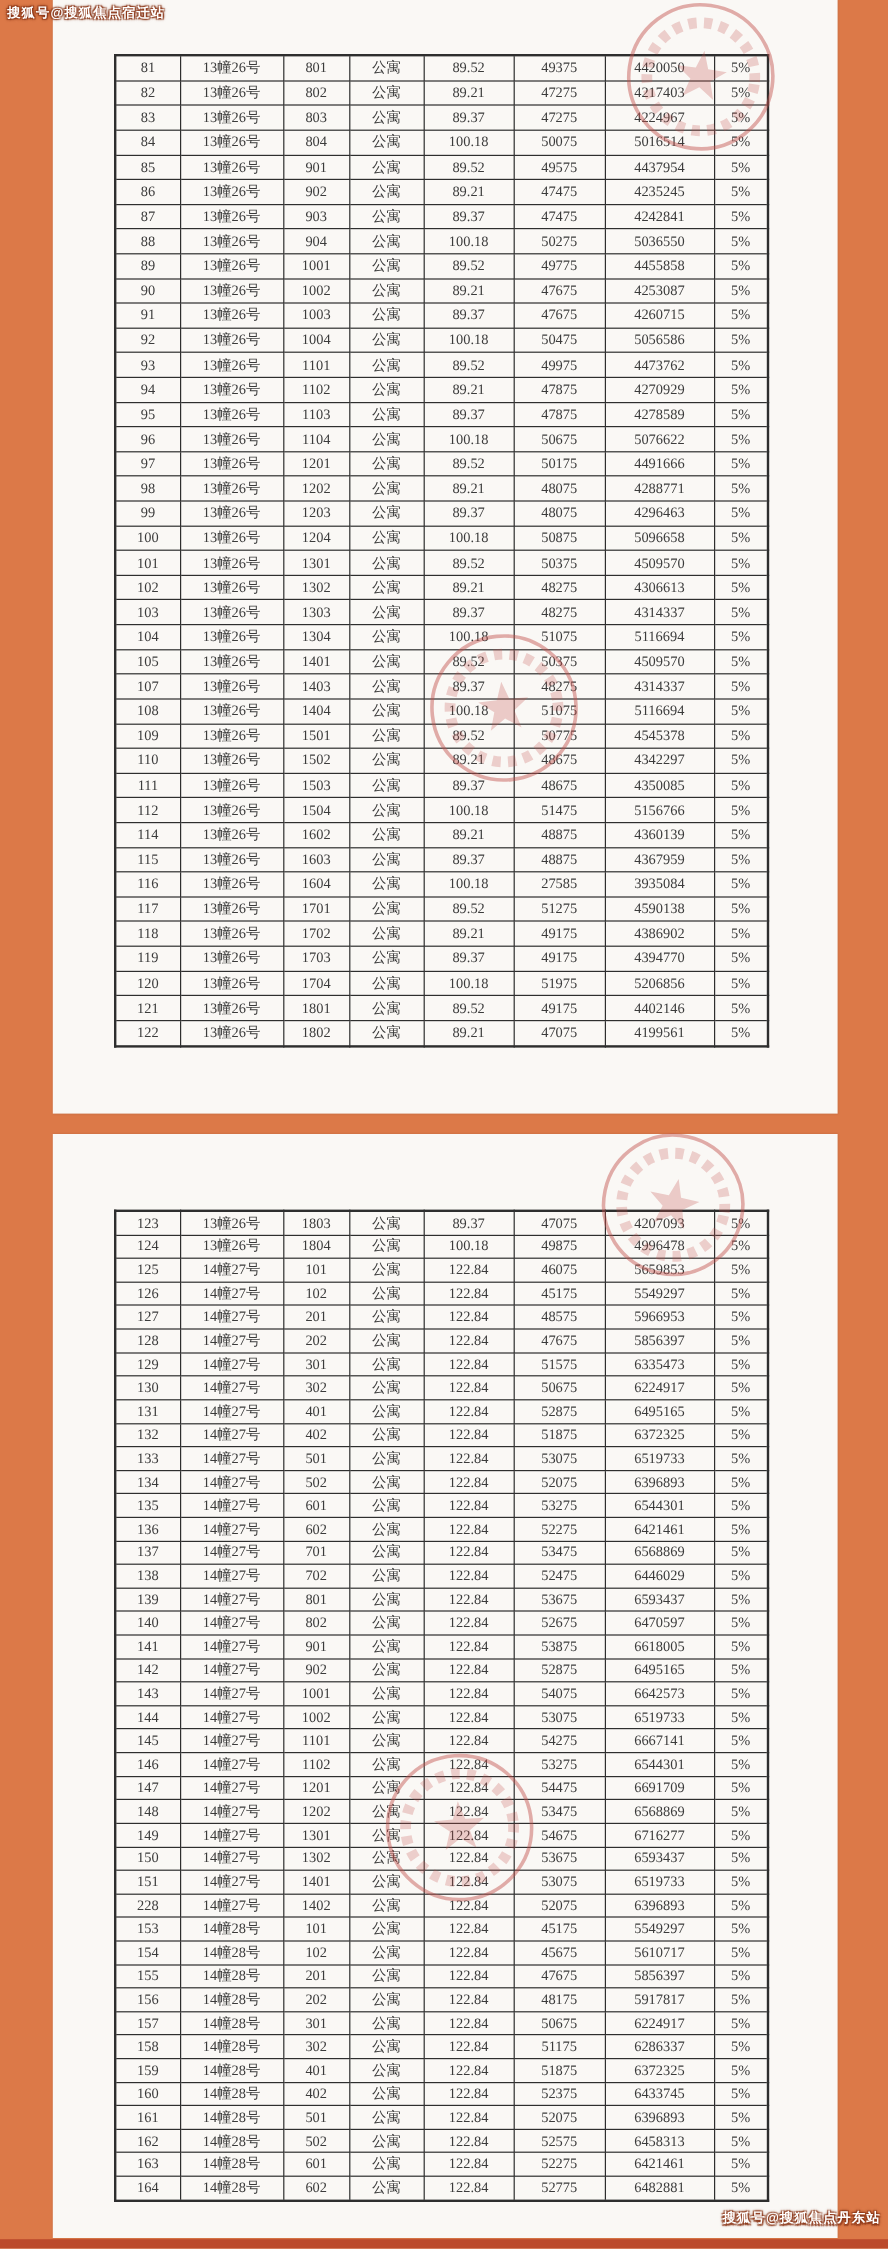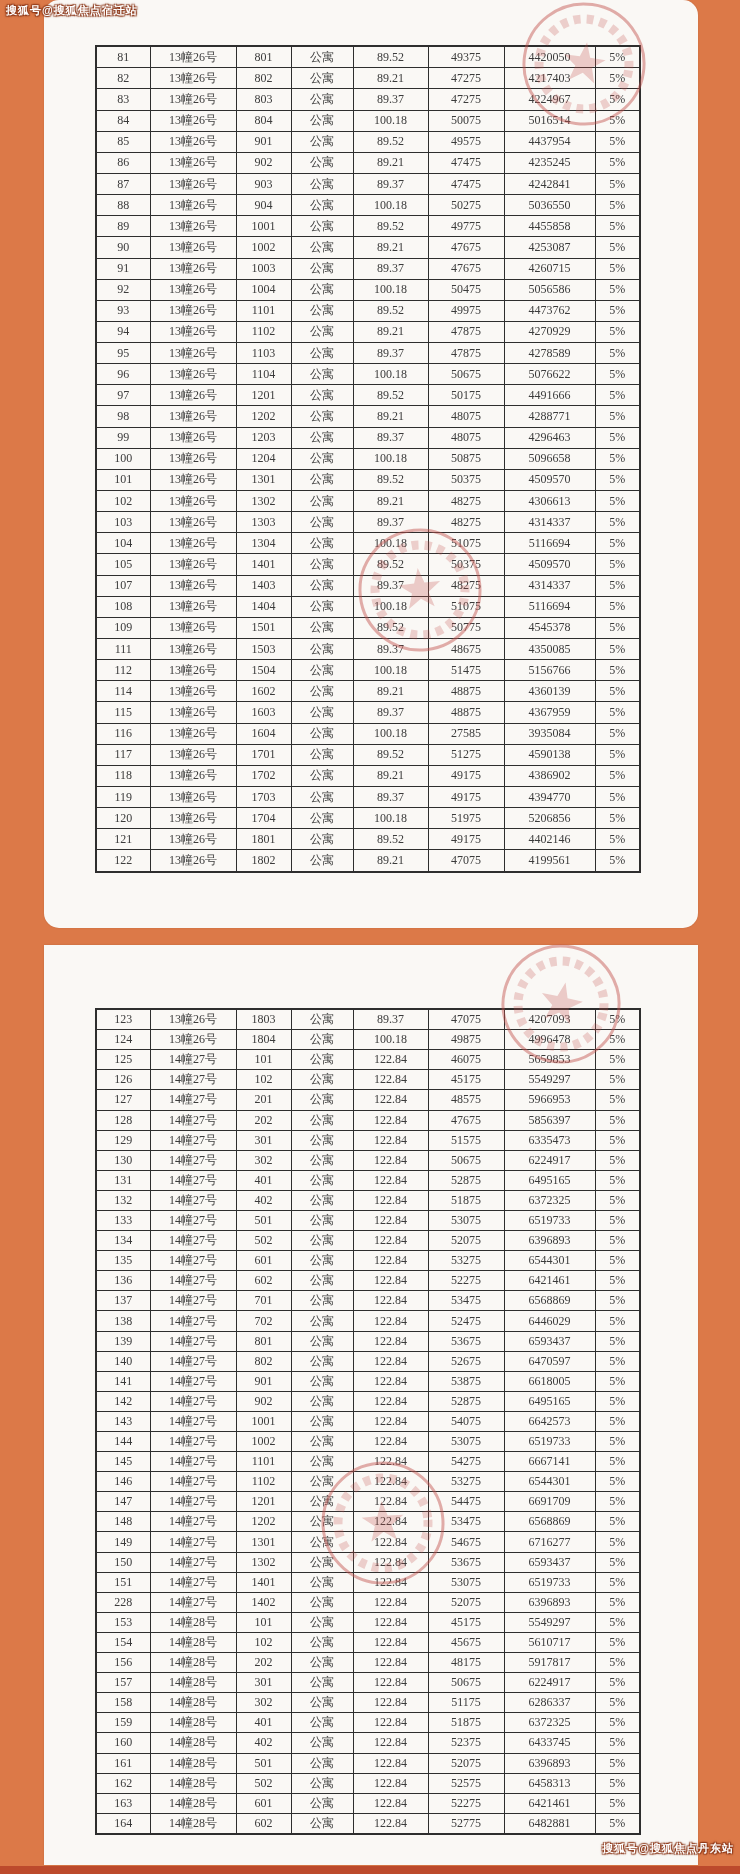--- a/index.html
+++ b/index.html
@@ -20,7 +20,7 @@
     position:absolute;left:44px;width:654px;background:var(--page);
     box-shadow:0 0 2px rgba(0,0,0,.12);
   }
-  .page1{top:0;height:928px;border-radius:15px;}
+  .page1{top:0;height:928px;}
   .page2{top:945px;height:920px;}
   .price-table{
     position:absolute;border-collapse:collapse;table-layout:fixed;

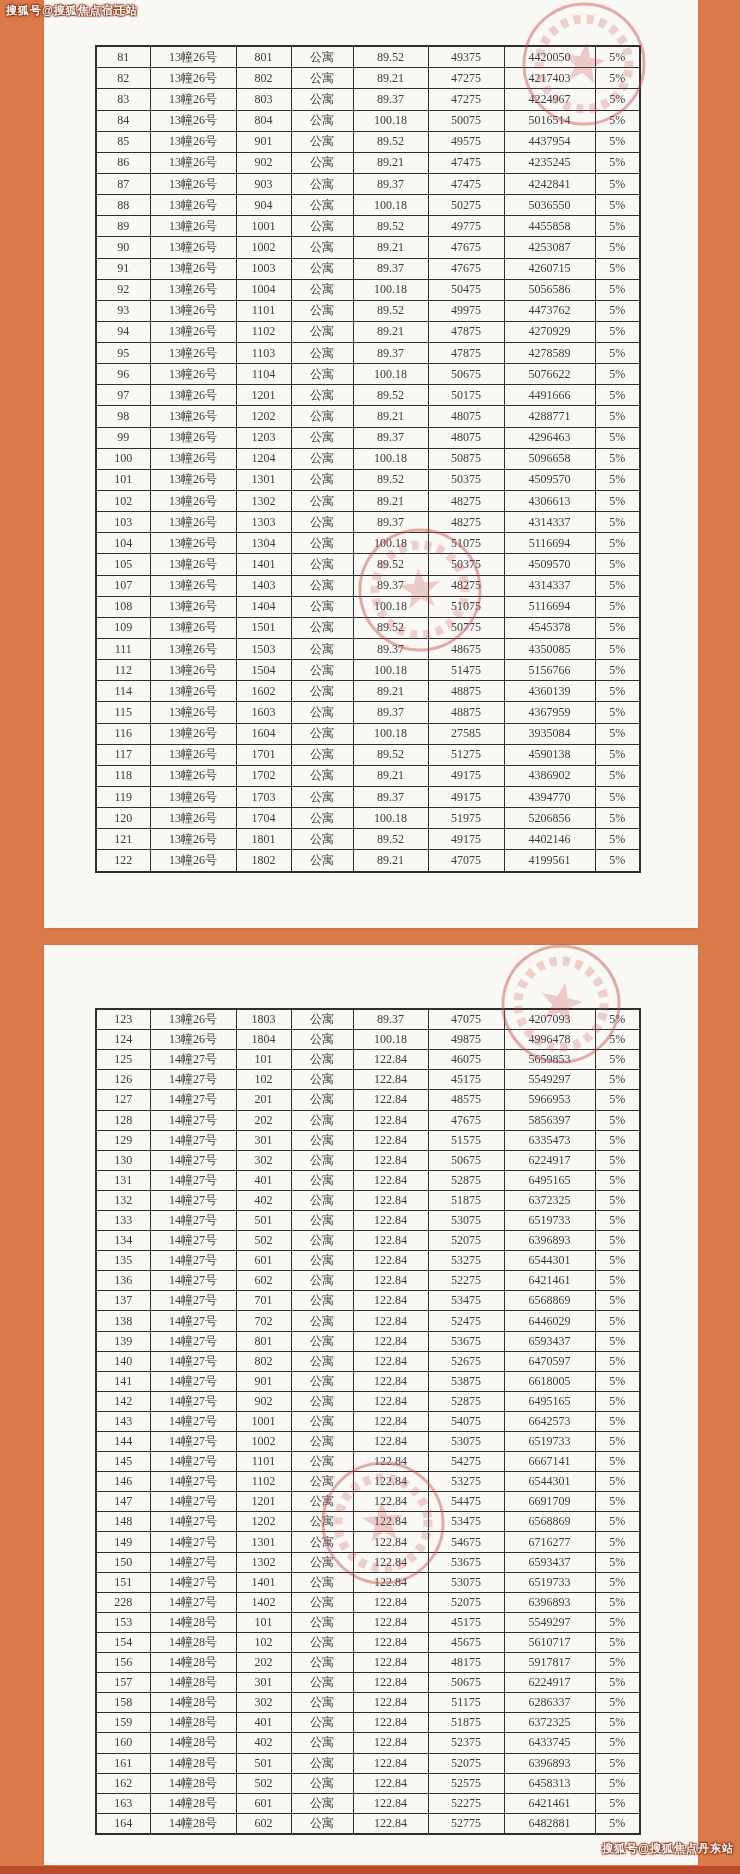--- a/index.html
+++ b/index.html
@@ -350,6 +350,16 @@
             <td>5%</td>
           </tr>
           <tr>
+            <td>110</td>
+            <td>13幢26号</td>
+            <td>1502</td>
+            <td>公寓</td>
+            <td>89.21</td>
+            <td>48675</td>
+            <td>4342297</td>
+            <td>5%</td>
+          </tr>
+          <tr>
             <td>111</td>
             <td>13幢26号</td>
             <td>1503</td>

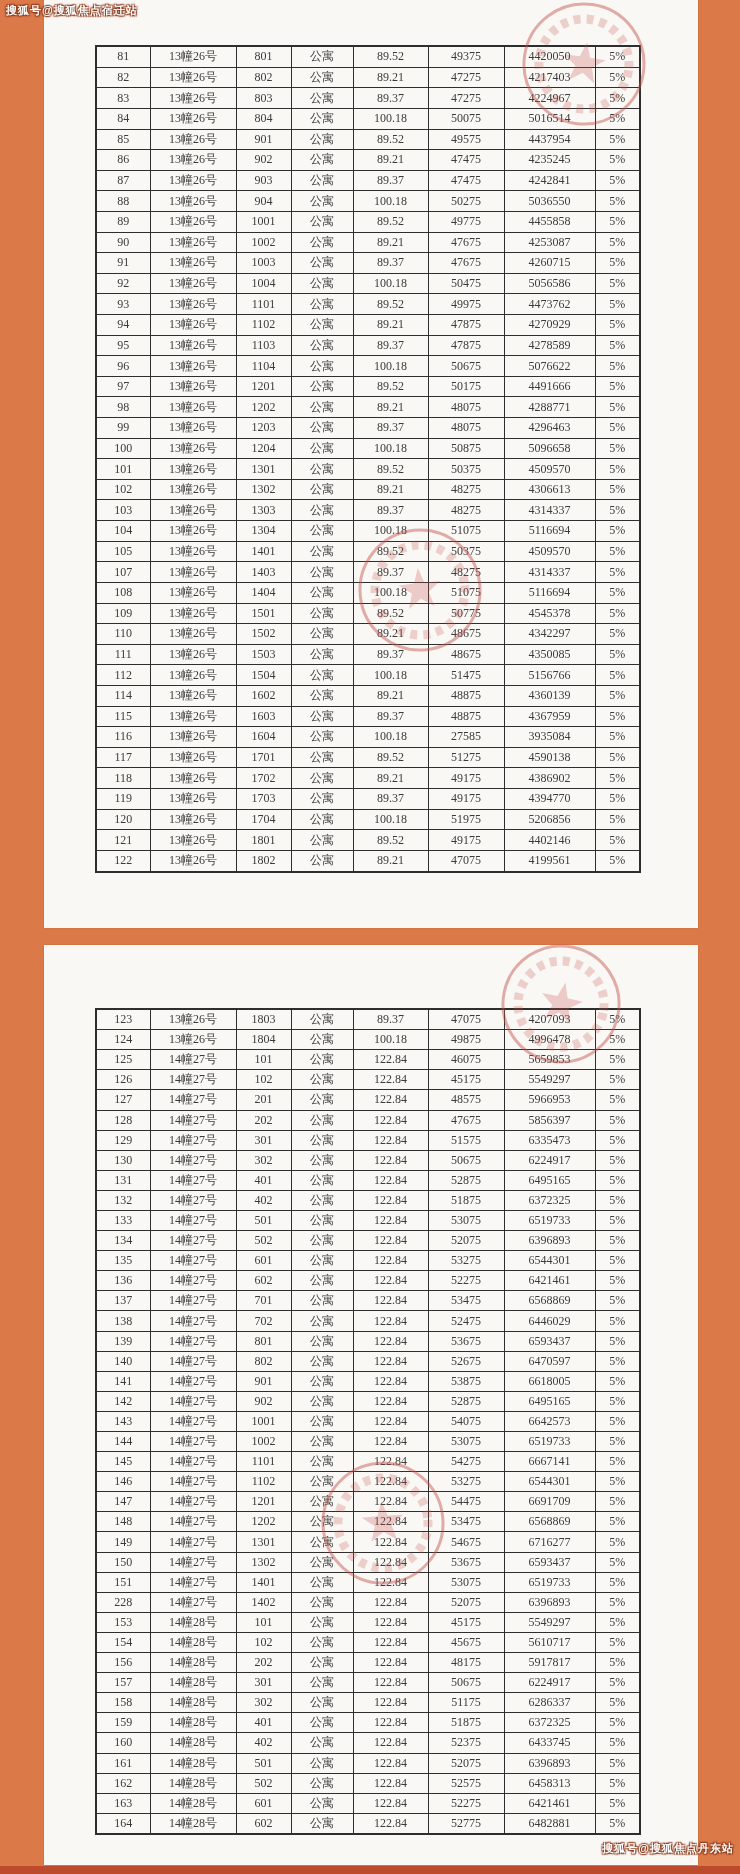--- a/index.html
+++ b/index.html
@@ -819,6 +819,16 @@
             <td>5%</td>
           </tr>
           <tr>
+            <td>155</td>
+            <td>14幢28号</td>
+            <td>201</td>
+            <td>公寓</td>
+            <td>122.84</td>
+            <td>47675</td>
+            <td>5856397</td>
+            <td>5%</td>
+          </tr>
+          <tr>
             <td>156</td>
             <td>14幢28号</td>
             <td>202</td>

